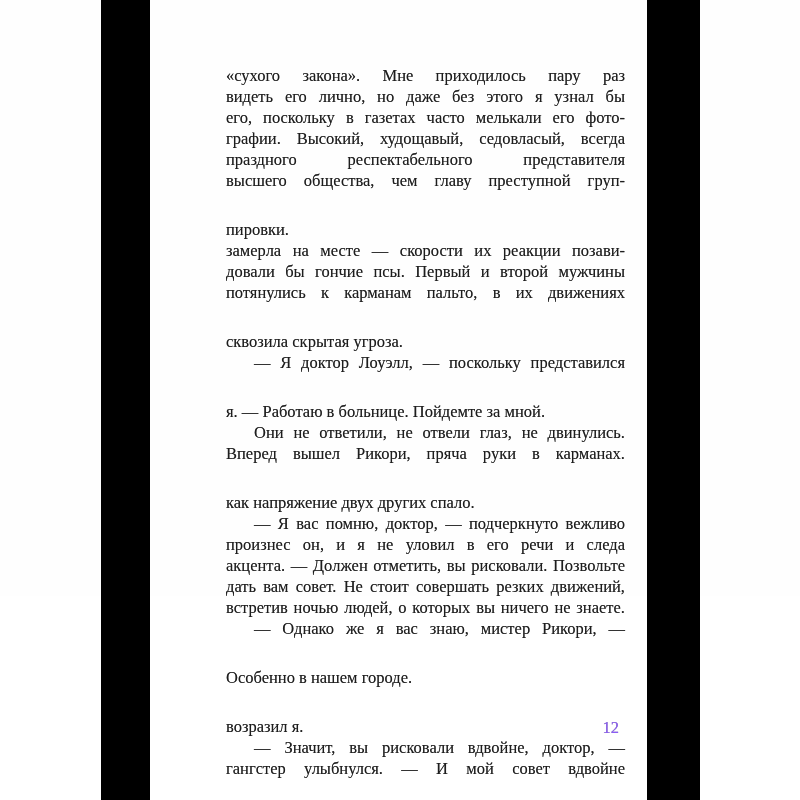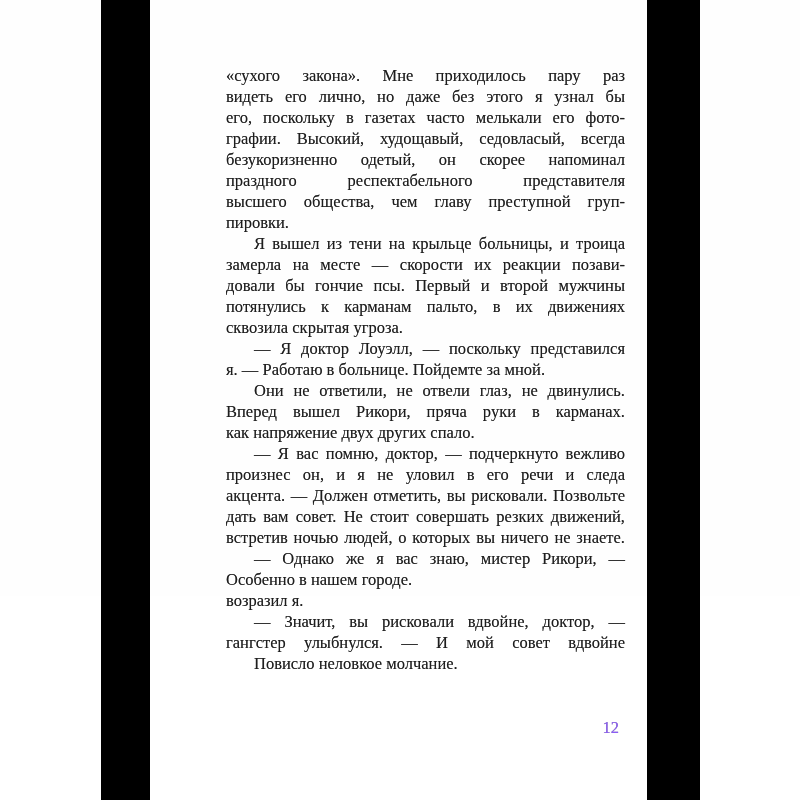--- a/index.html
+++ b/index.html
@@ -73,7 +73,6 @@
       <div class="line">видеть его лично, но даже без этого я узнал бы</div>
       <div class="line">его, поскольку в газетах часто мелькали его фото-</div>
       <div class="line">графии. Высокий, худощавый, седовласый, всегда</div>
-      <div class="line">безукоризненно одетый, он скорее напоминал</div>
       <div class="line">праздного респектабельного представителя</div>
       <div class="line">высшего общества, чем главу преступной груп-</div>
       <div class="line last">пировки.</div>

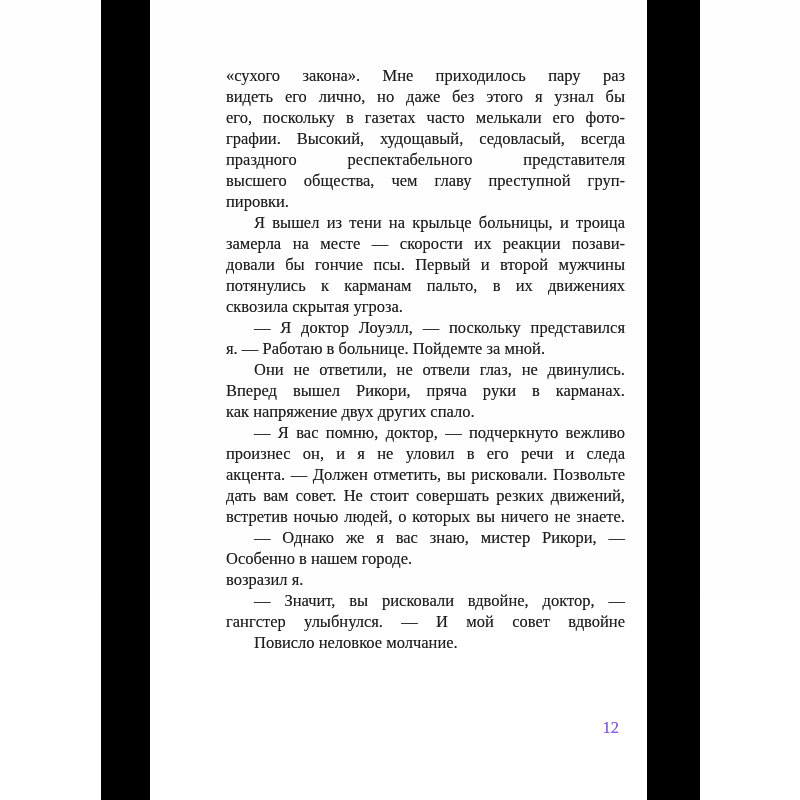--- a/index.html
+++ b/index.html
@@ -45,6 +45,7 @@
   }
   .line.last {
     text-align-last: left;
+    margin-top: 28px;
   }
   .line.indent {
     text-indent: 28px;

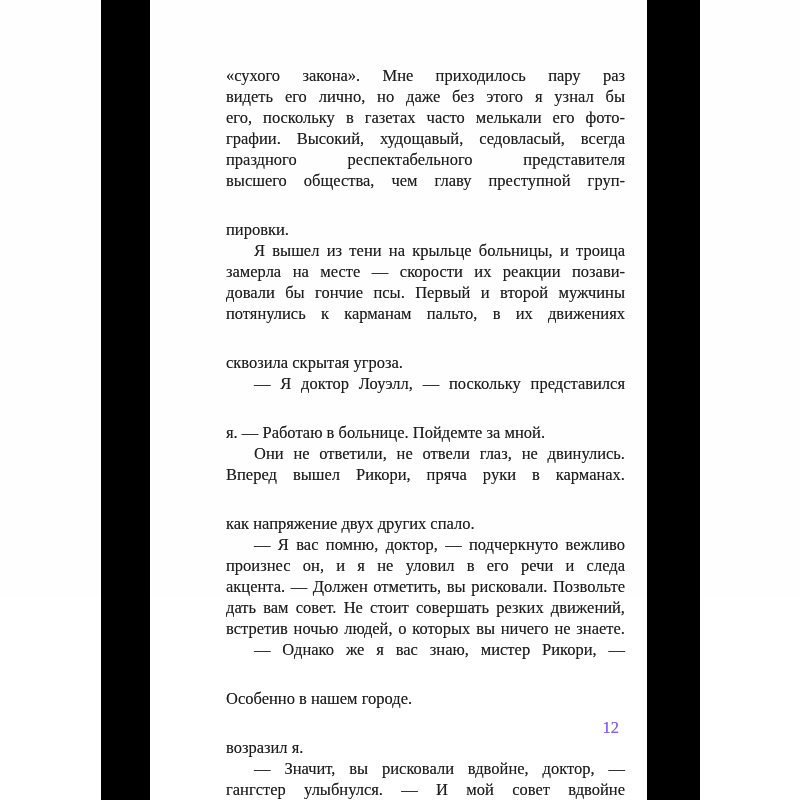--- a/index.html
+++ b/index.html
@@ -77,7 +77,6 @@
       <div class="line">праздного респектабельного представителя</div>
       <div class="line">высшего общества, чем главу преступной груп-</div>
       <div class="line last">пировки.</div>
-      <div class="line indent">Я вышел из тени на крыльце больницы, и троица</div>
       <div class="line">замерла на месте — скорости их реакции позави-</div>
       <div class="line">довали бы гончие псы. Первый и второй мужчины</div>
       <div class="line">потянулись к карманам пальто, в их движениях</div>

